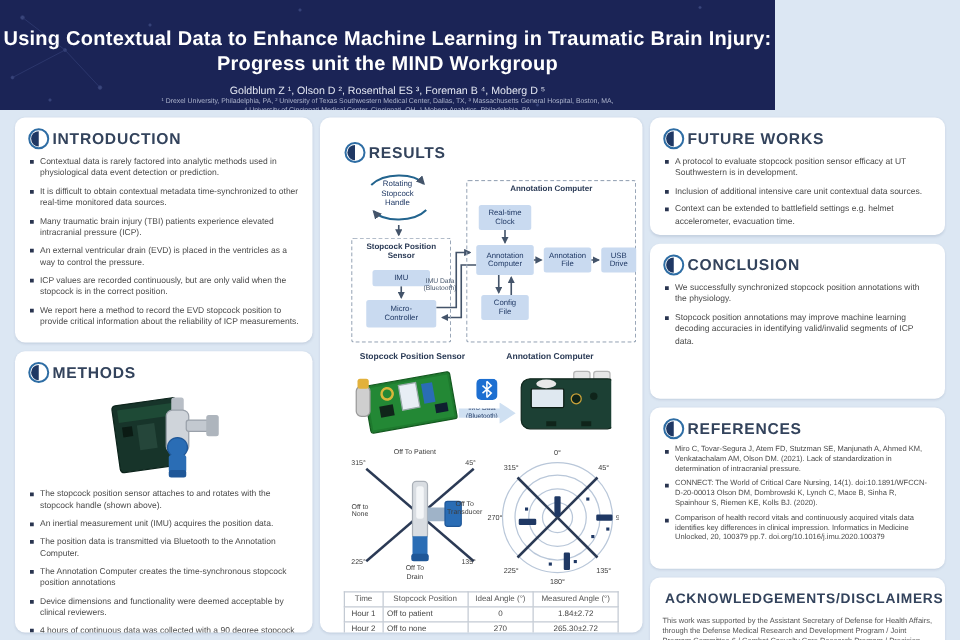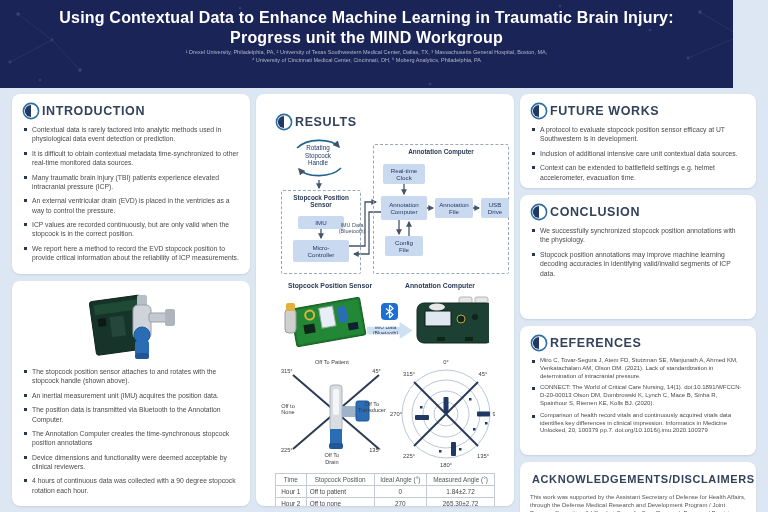--- a/index.html
+++ b/index.html
@@ -7,8 +7,8 @@
   body { font-family:"Liberation Sans", sans-serif; background:#dce7f3; }
 
   
-  .hdr { position:relative; width:733px; height:88px; background:#1b2456; color:#fff;
-         text-align:center; padding-top:8px; overflow:hidden; }
+  .hdr { position:relative; width:620px; height:88px; background:#1b2456; color:#fff;
+         text-align:center; padding-top:22px; overflow:hidden; }
   .hdr-title { font-size:16px; font-weight:bold; line-height:1.25; letter-spacing:.2px; }
   .hdr-authors { margin-top:5px; font-size:8.5px; color:#e3e7f2; }
   .hdr-affil { font-size:6px; color:#aeb5cd; line-height:1.35; transform:scale(.92); }

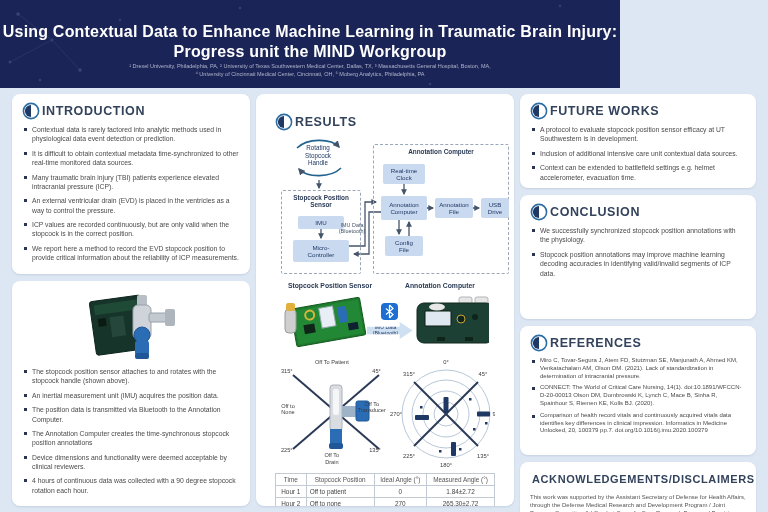--- a/index.html
+++ b/index.html
@@ -103,6 +103,7 @@
     <div>Using Contextual Data to Enhance Machine Learning in Traumatic Brain Injury:</div>
     <div>Progress unit the MIND Workgroup</div>
   </div>
+  <div class="hdr-authors">Goldblum Z ¹, Olson D ², Rosenthal ES ³, Foreman B ⁴, Moberg D ⁵</div>
   <div class="hdr-affil">
     <div>¹ Drexel University, Philadelphia, PA,  ² University of Texas Southwestern Medical Center, Dallas, TX,  ³ Massachusetts General Hospital, Boston, MA,</div>
     <div>⁴ University of Cincinnati Medical Center, Cincinnati, OH,  ⁵ Moberg Analytics, Philadelphia, PA</div>

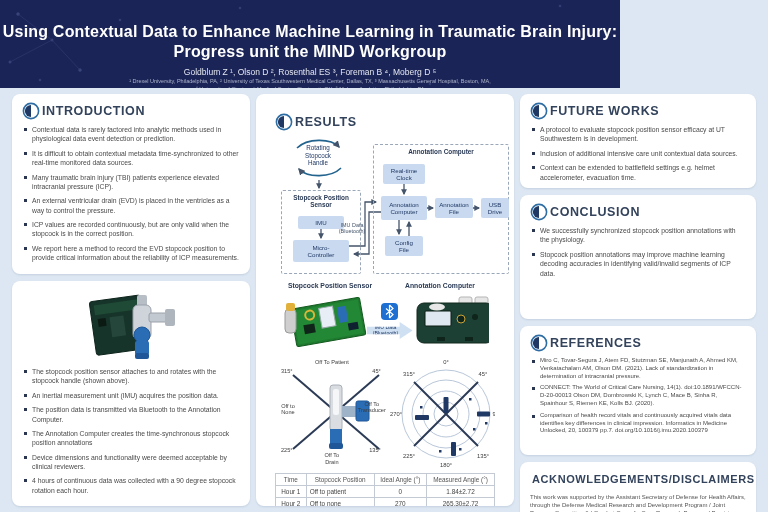--- a/index.html
+++ b/index.html
@@ -133,6 +133,13 @@
     </div>
 
     <div class="card" style="height:225px;">
+      <div class="sec-h">
+        <svg width="18" height="18">
+          <circle cx="9" cy="9" r="7.6" fill="#fff" stroke="#2e6da4" stroke-width="1.6"></circle>
+          <path d="M9,2.9 A6.1,6.1 0 0 0 9,15.1 Z" fill="#1f3864"></path>
+        </svg>
+        <span class="sec-t">METHODS</span>
+      </div>
       <div style="text-align:center;">
         <svg width="108" height="74">
           <g transform="rotate(-8 50 38)">

